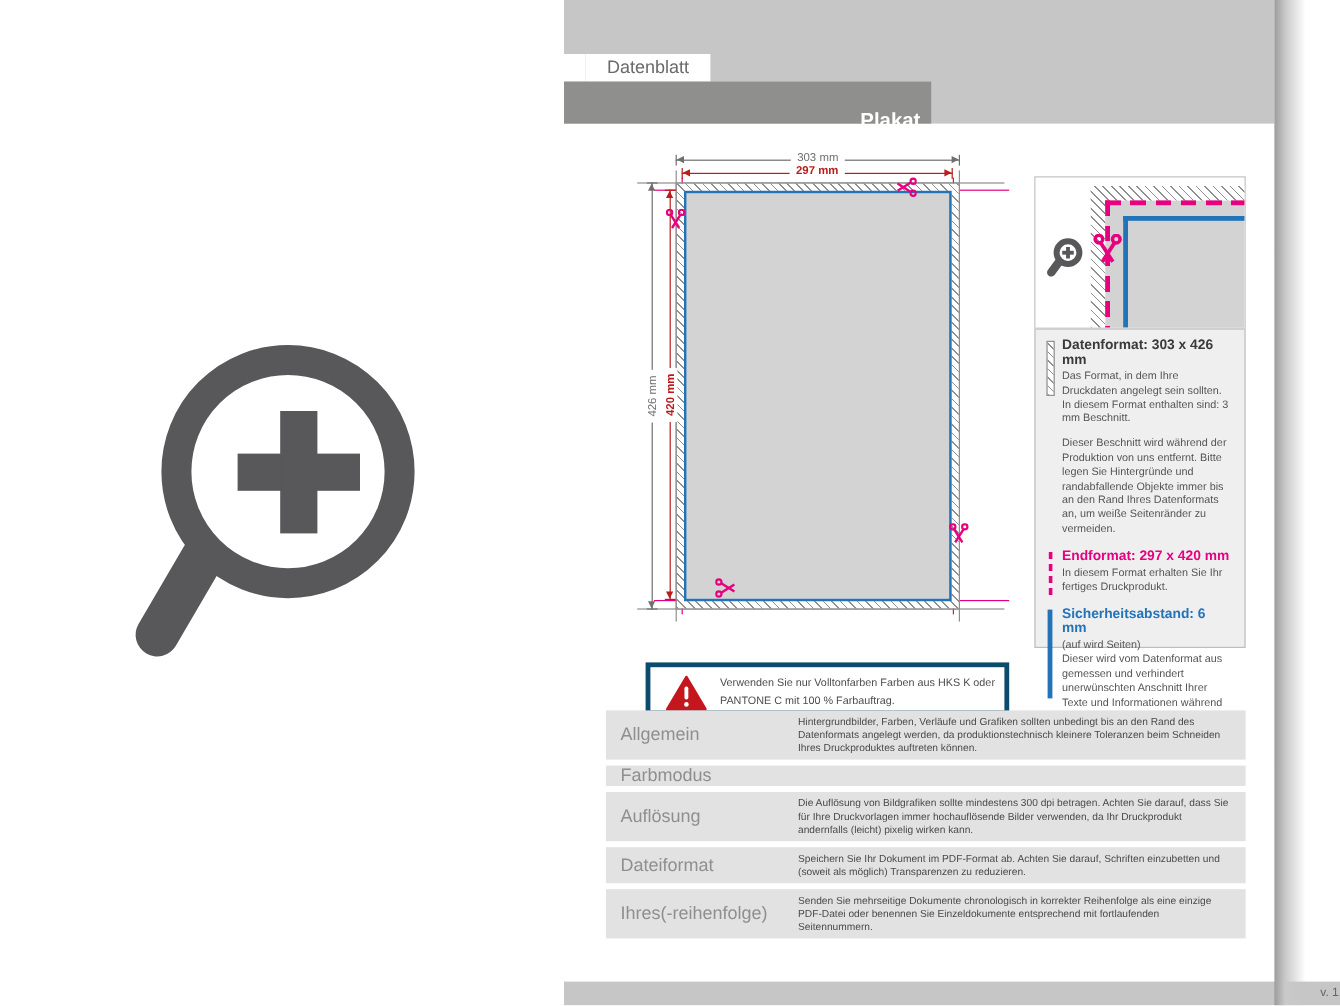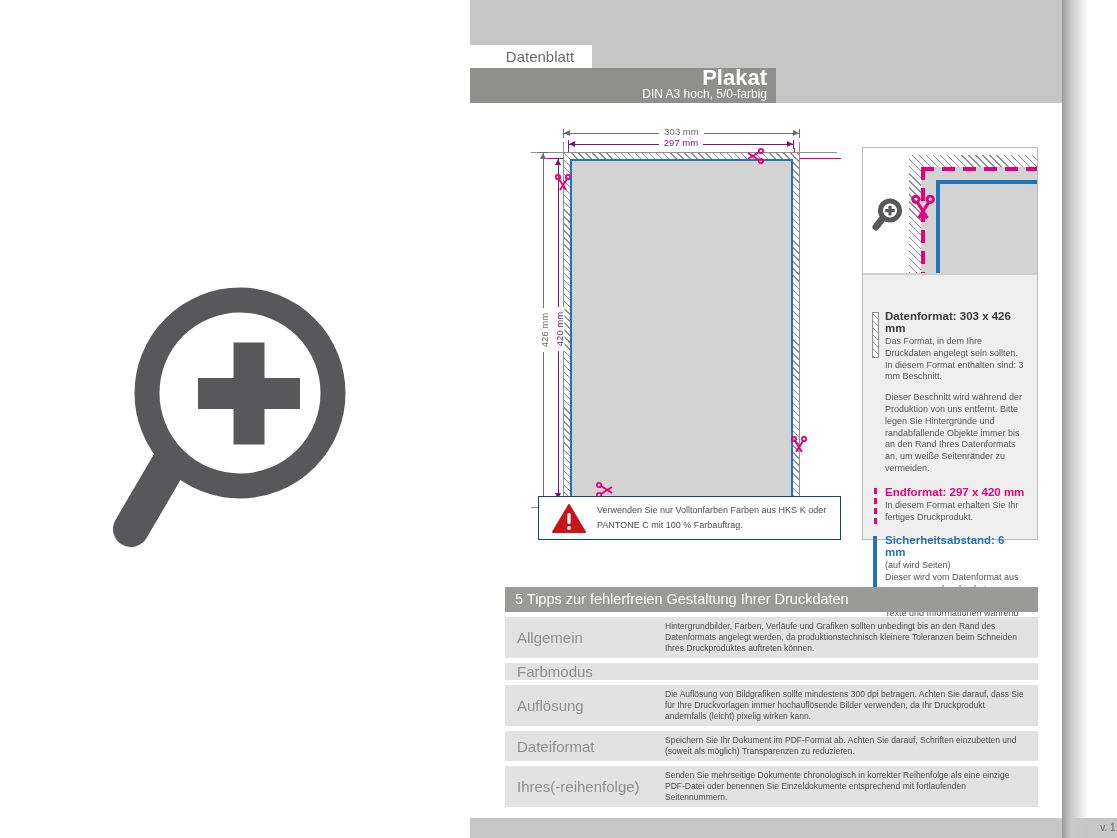--- a/index.html
+++ b/index.html
@@ -14,7 +14,7 @@
        font-size:15px;line-height:23px;color:#6a6a6a;}
   .dark-bar{left:470px;top:68px;width:306px;height:35px;background:#8f8f8d;color:#fff;
             text-align:right;padding-right:9px;box-sizing:border-box;}
-  .dark-bar .t1{font-size:22px;font-weight:bold;line-height:19px;}
+  .dark-bar .t1{font-size:17px;font-weight:bold;line-height:19px;margin-top:23px;}
   .dark-bar .t2{font-size:12px;line-height:14px;text-align:right;}
 
   

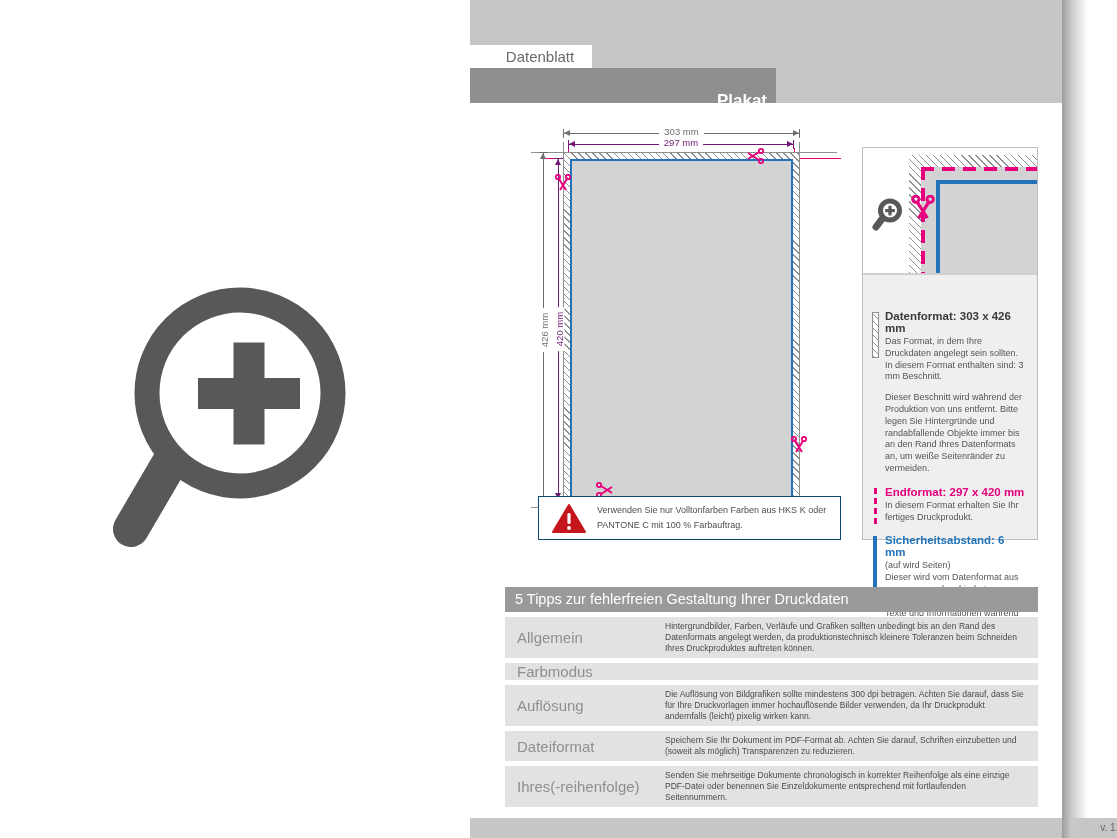--- a/index.html
+++ b/index.html
@@ -44,7 +44,7 @@
   .dimv .av.b{bottom:1px;border-top:6px solid currentColor;}
   .dimv .lbl{position:absolute;top:50%;left:50%;transform:translate(-50%,-50%) rotate(-90deg);
              white-space:nowrap;font-size:9.5px;background:#fff;padding:0 5px;}
-  .gdim{color:#6f6f6f;} .mdim{color:#701a75;}
+  .gdim{color:#6f6f6f;} .mdim{color:#b91c1c;font-weight:bold;}
 
   
   .panel{left:862px;top:147px;width:176px;height:393px;background:#efefef;border:1px solid #bdbdbd;box-sizing:border-box;}

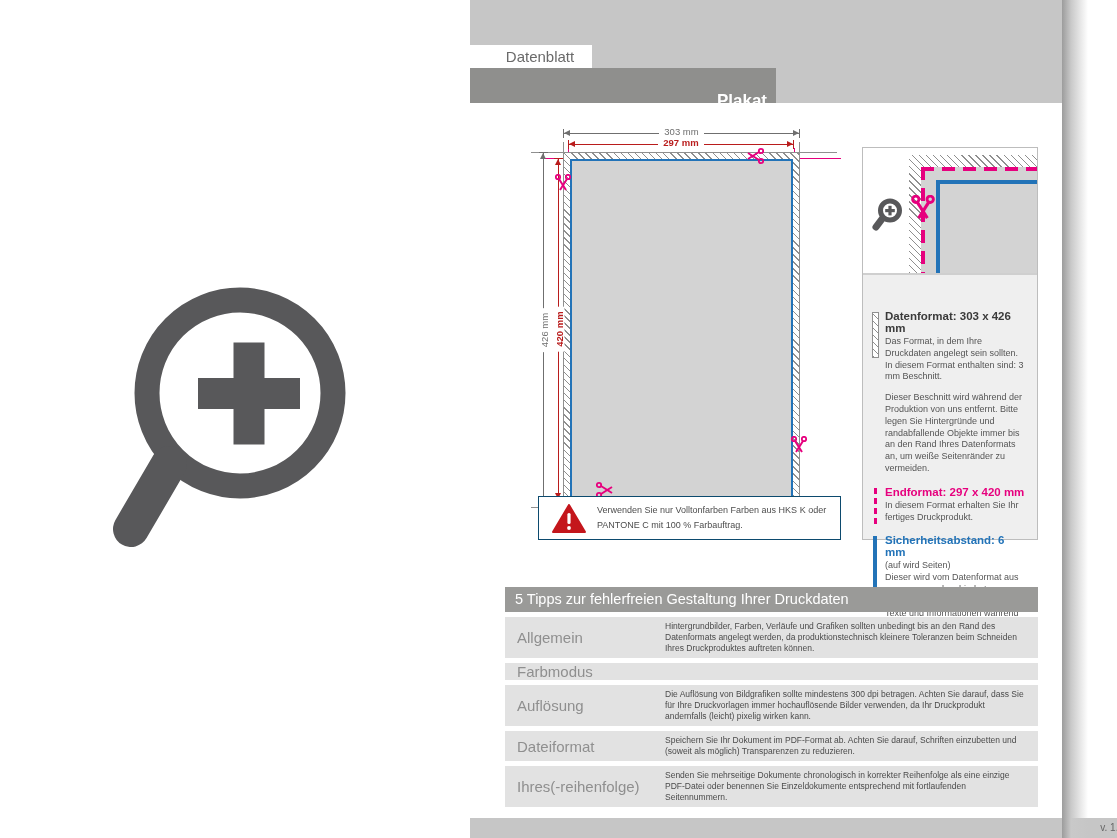--- a/index.html
+++ b/index.html
@@ -61,7 +61,7 @@
   .c-blue-h{position:absolute;left:27px;top:25px;right:0;height:4px;background:#2273b8;}
   .c-blue-v{position:absolute;left:27px;top:25px;width:4px;bottom:0;background:#2273b8;}
   .panel-text{position:absolute;left:0;top:127px;right:0;bottom:0;padding:7px 9px 0 9px;}
-  .sec{position:relative;padding-left:13px;margin-top:28px;}
+  .sec{position:relative;padding-left:13px;}
   .sec h4{margin:0 0 2px 0;font-size:11.5px;font-weight:bold;color:#3a3a3a;letter-spacing:0;}
   .sec p,.para{margin:0;font-size:9px;line-height:11.8px;color:#555;}
   .sec.mag h4{color:#e6007e;}

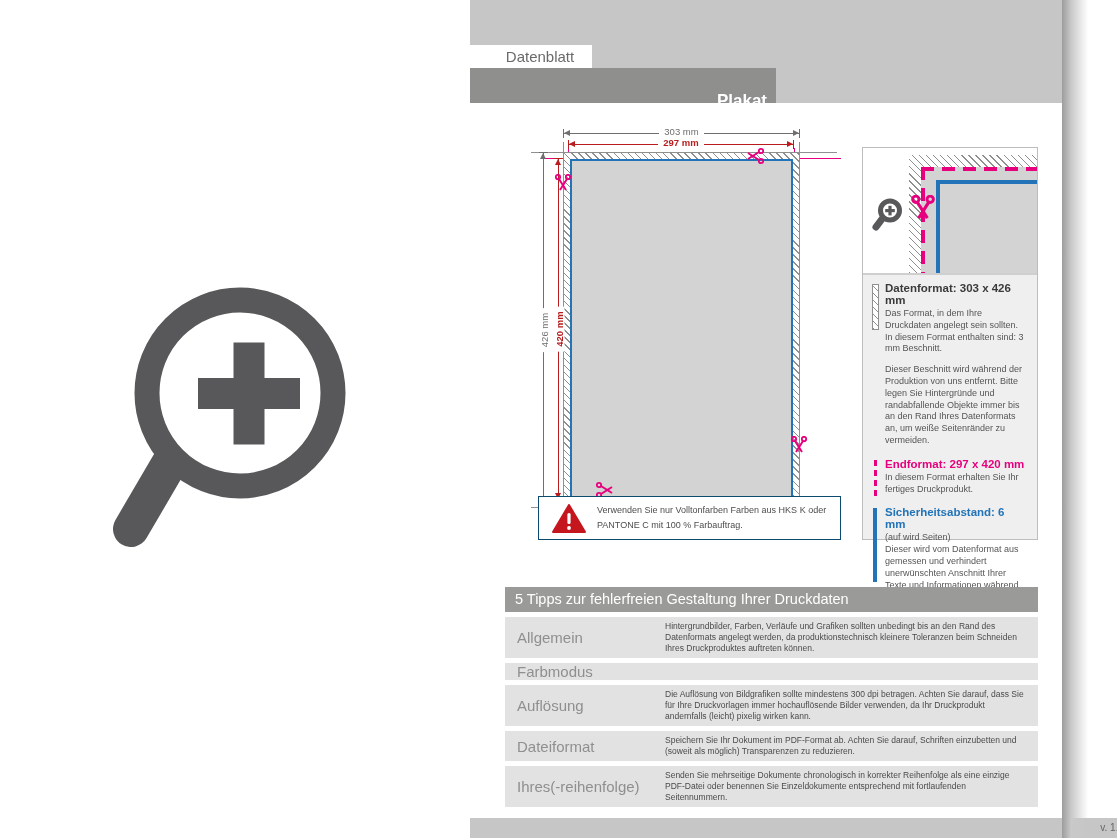--- a/index.html
+++ b/index.html
@@ -73,7 +73,7 @@
   .m-blue{width:4px;height:74px;background:#2273b8;}
 
   
-  .warn{left:538px;top:496px;width:303px;height:44px;border:1px solid #0c4a6e;background:#fff;box-sizing:border-box;}
+  .warn{left:538px;top:552px;width:303px;height:44px;border:4px solid #0c4a6e;background:#fff;box-sizing:border-box;}
   .warn-text{position:absolute;left:58px;top:6px;width:238px;font-size:9px;line-height:15px;color:#4d4d4d;}
 
   

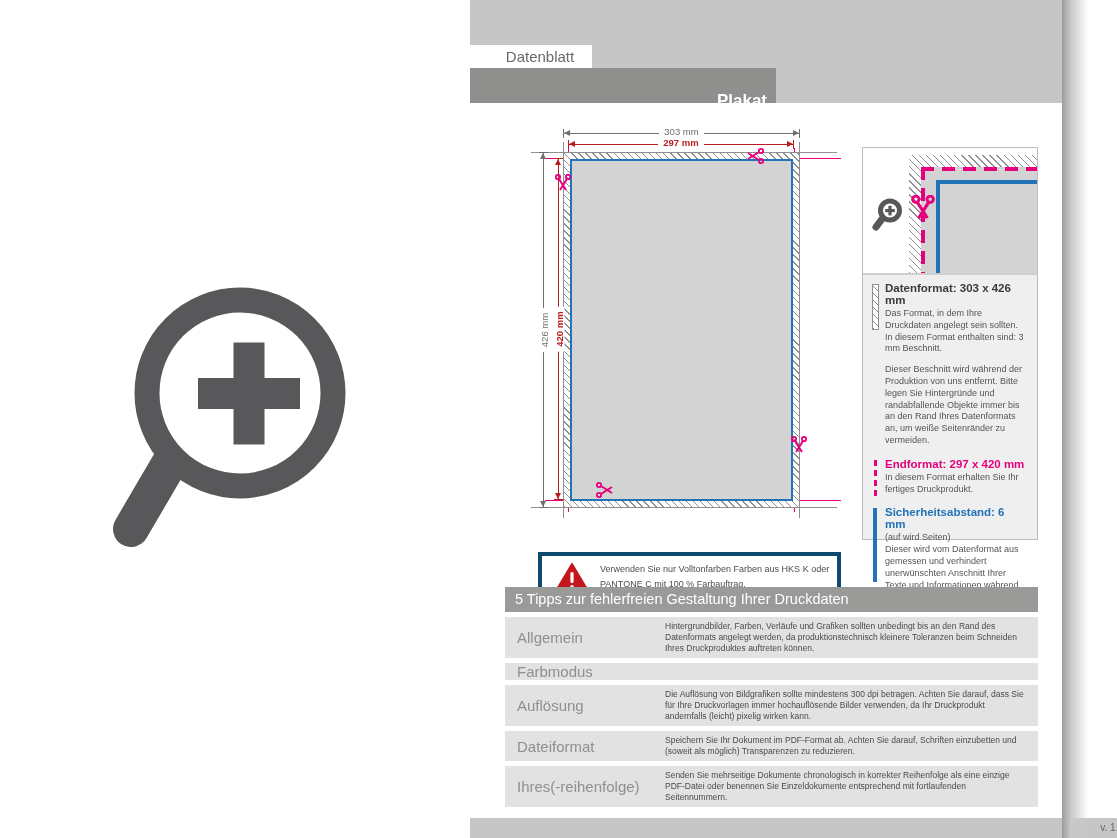--- a/index.html
+++ b/index.html
@@ -250,7 +250,6 @@
   </div>
 
   <div class="abs tips">
-    <div class="tips-header">5 Tipps zur fehlerfreien Gestaltung Ihrer Druckdaten</div>
 
     <div class="tip-row">
       <div class="tip-label">Allgemein</div>

